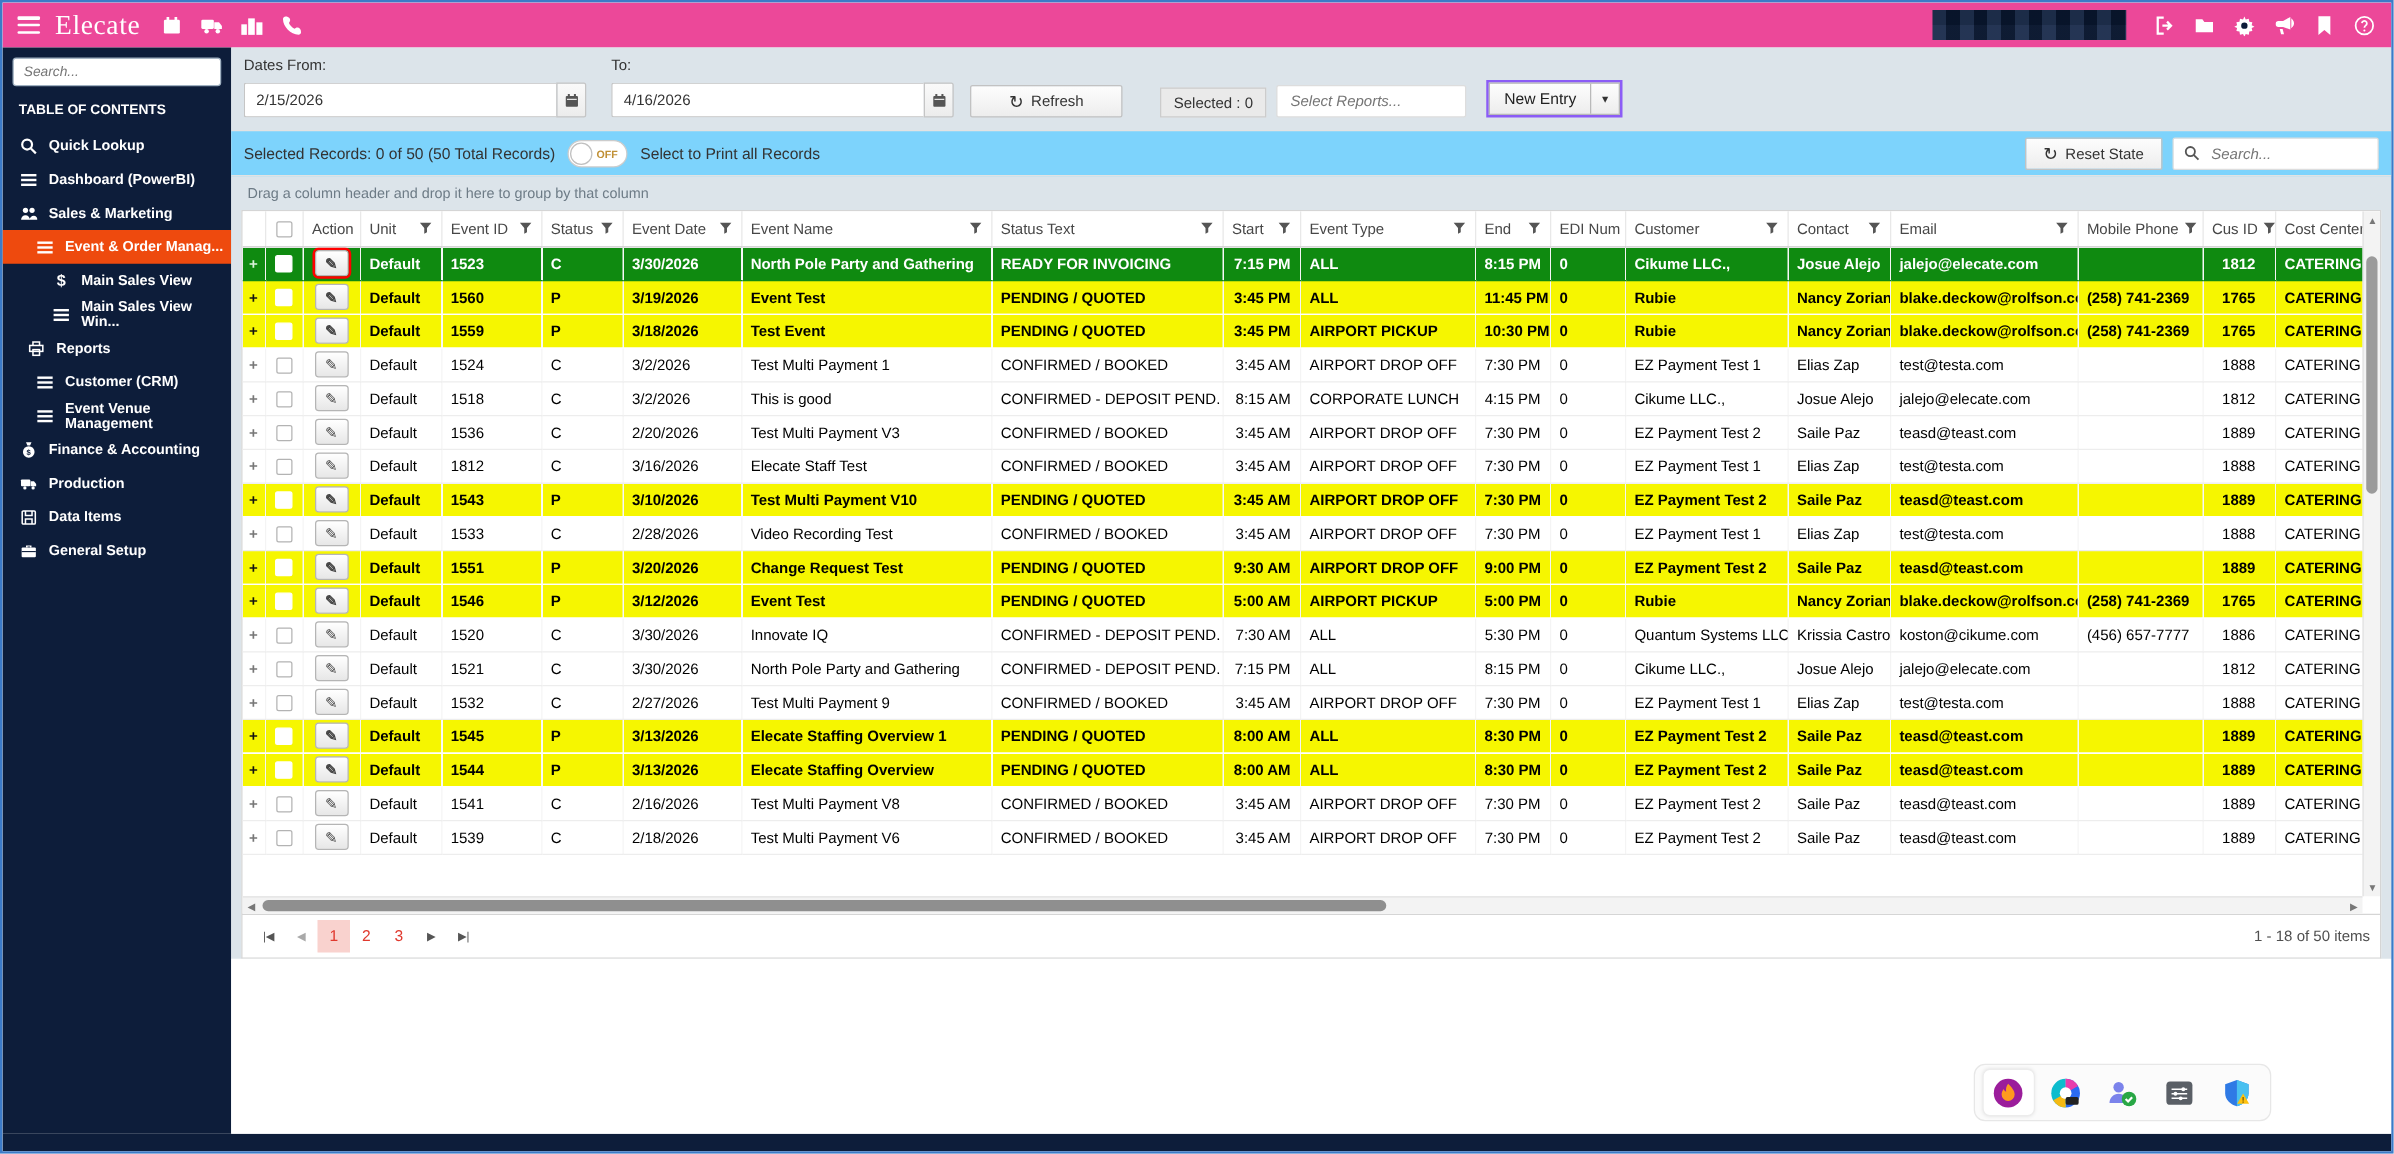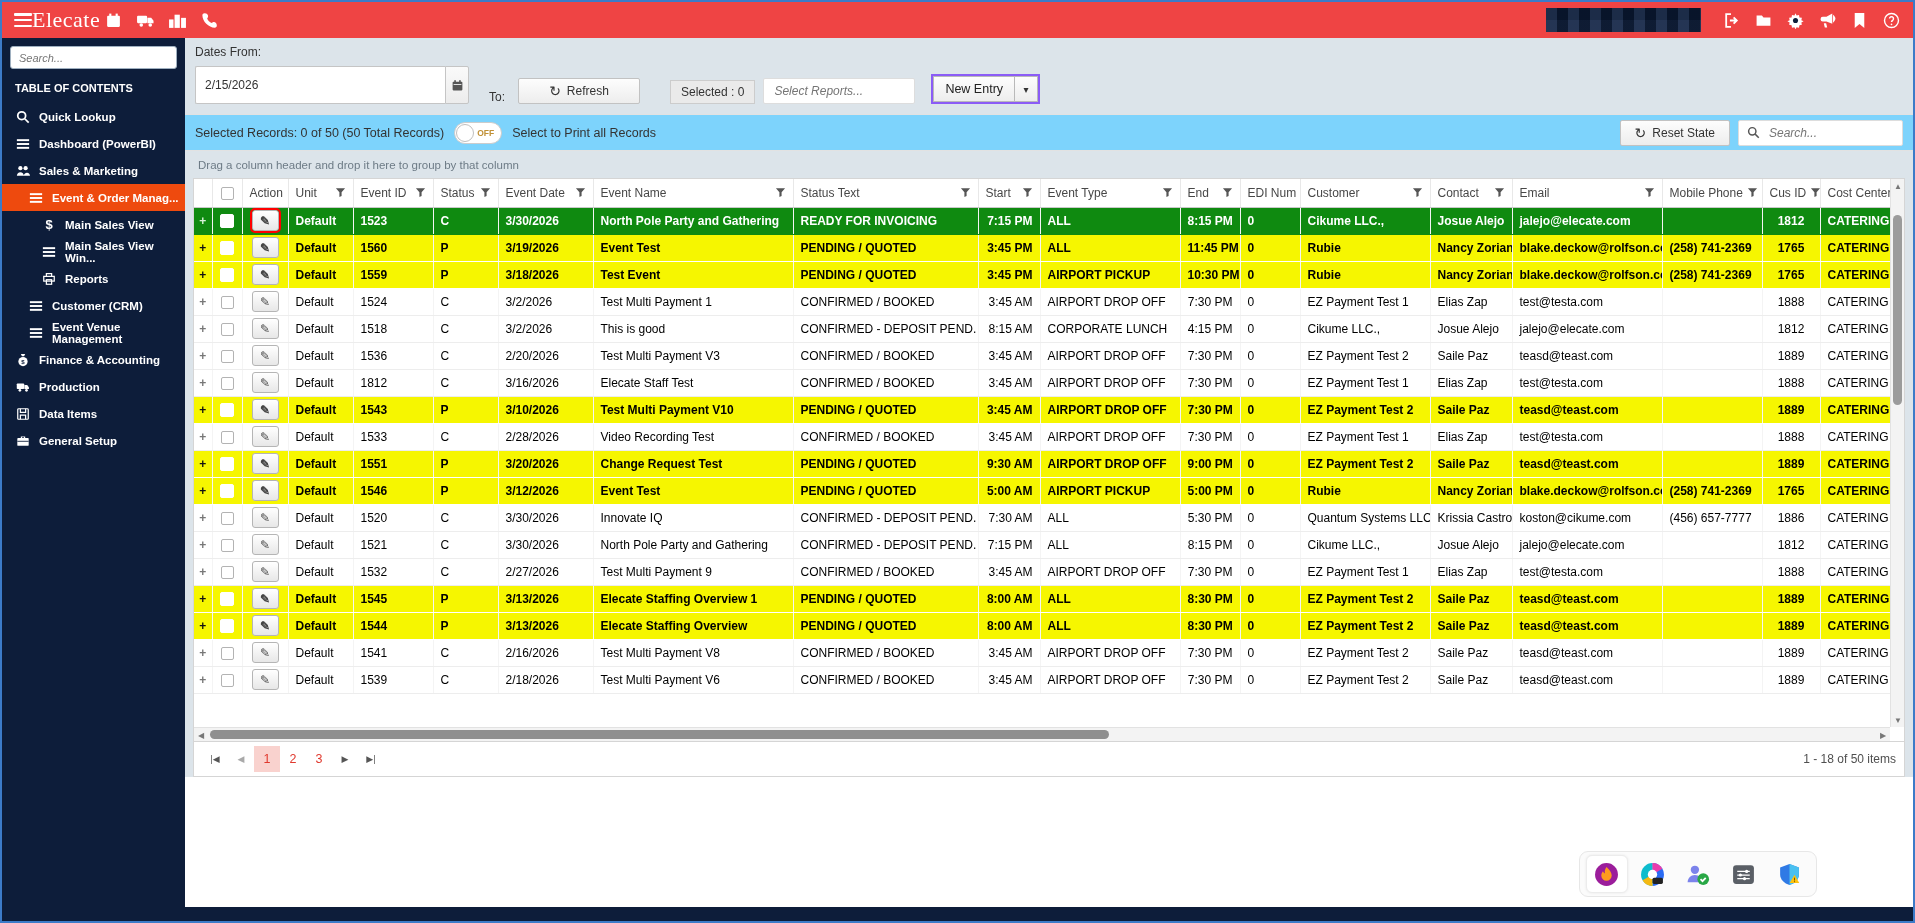--- a/index.html
+++ b/index.html
@@ -7,7 +7,7 @@
   .frame{width:1915px;height:923px;border:2px solid #3c7bc8;background:#fff;
     font-family:"Liberation Sans",sans-serif;display:flex;flex-direction:column;position:relative;overflow:hidden;}
   
-  .topbar{flex:0 0 36px;background:#ef4444;display:flex;align-items:center;padding:0 12px;}
+  .topbar{flex:0 0 36px;background:#ec4899;display:flex;align-items:center;padding:0 12px;gap:12px;}
   .hamburger{width:18px;height:14px;display:flex;flex-direction:column;justify-content:space-between;cursor:pointer;}
   .hamburger i{height:2.5px;background:#fff;border-radius:1px;}
   .logo{font-family:"Liberation Serif",serif;color:#fff;font-size:22px;letter-spacing:.5px;margin-right:4px;}

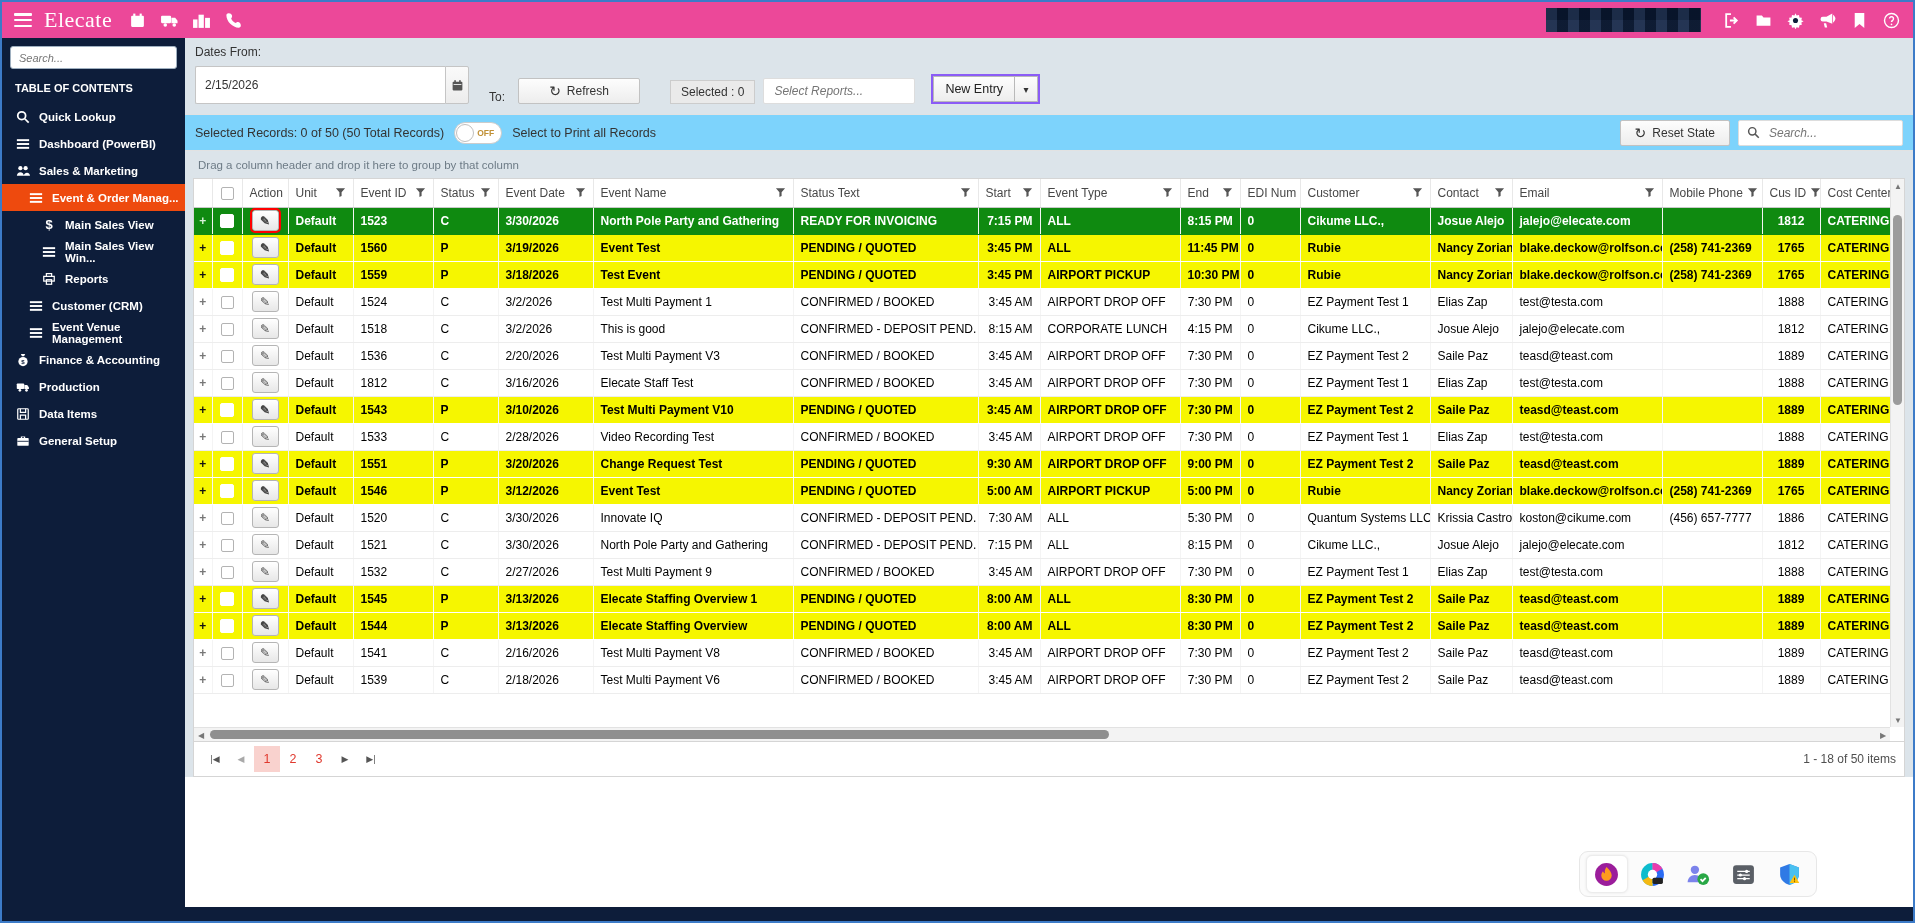--- a/index.html
+++ b/index.html
@@ -41,7 +41,7 @@
   .filter-row{flex:0 0 62px;display:flex;align-items:flex-end;gap:8px;padding:7px 10px 10px;}
   .fgroup{display:flex;flex-direction:column;gap:7px;}
   .flabel{font-size:12px;color:#333;}
-  .dinput{display:flex;height:38px;}
+  .dinput{display:flex;height:28px;}
   .dinput input{width:250px;border:1px solid #c5c5c5;border-right:none;padding:0 9px;font-size:12px;color:#333;
     border-radius:2px 0 0 2px;font-family:"Liberation Sans",sans-serif;}
   .cal-btn{width:24px;background:linear-gradient(#fafafa,#ececec);border:1px solid #c5c5c5;display:flex;

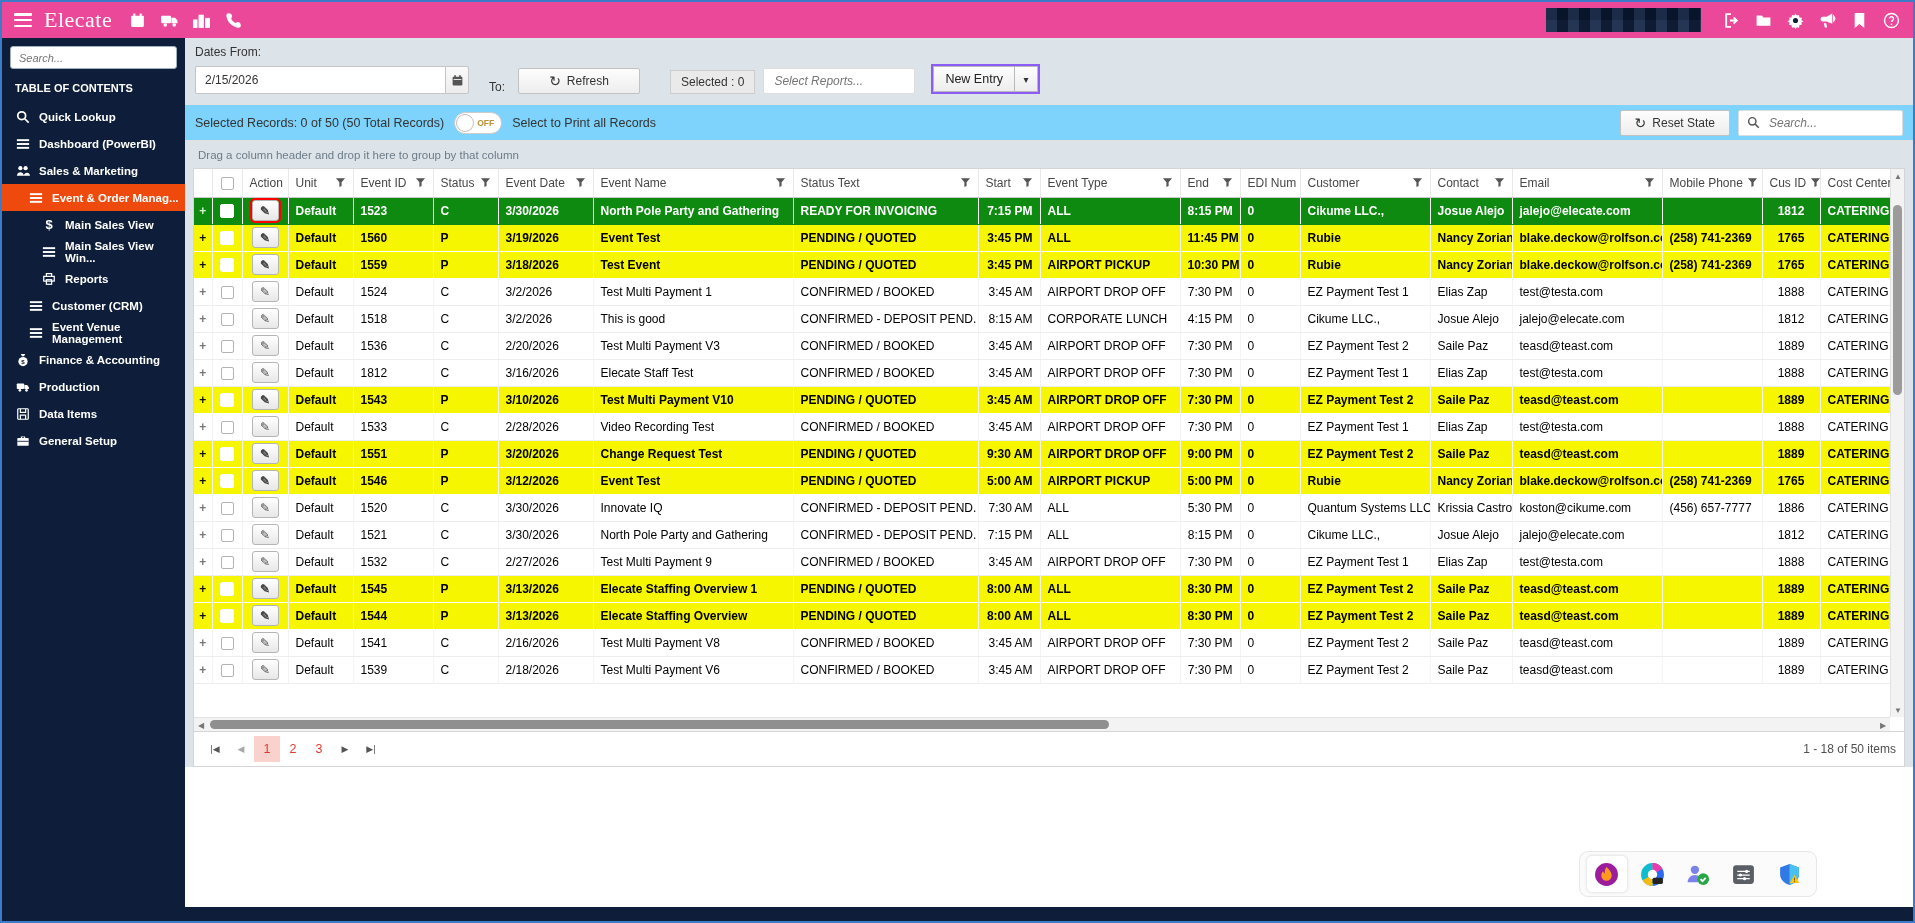--- a/index.html
+++ b/index.html
@@ -357,6 +357,17 @@
         </div>
         <div class="fgroup" style="margin-left:12px;">
           <div class="flabel">To:</div>
+          <div class="dinput">
+            <input value="4/16/2026" style="">
+            <span class="cal-btn">
+              <svg viewBox="0 0 16 16" fill="currentColor">
+                  <rect x="2" y="3.5" width="12" height="10.5" rx="1"></rect>
+                  <rect x="4" y="1.5" width="2" height="3.2"></rect>
+                  <rect x="10" y="1.5" width="2" height="3.2"></rect>
+                  <rect x="3.2" y="6.2" width="9.6" height="1.1" fill="#f2f2f2"></rect>
+                </svg>
+            </span>
+          </div>
         </div>
         <button class="btn refresh-btn">
           <span class="ref-ic">↻</span>

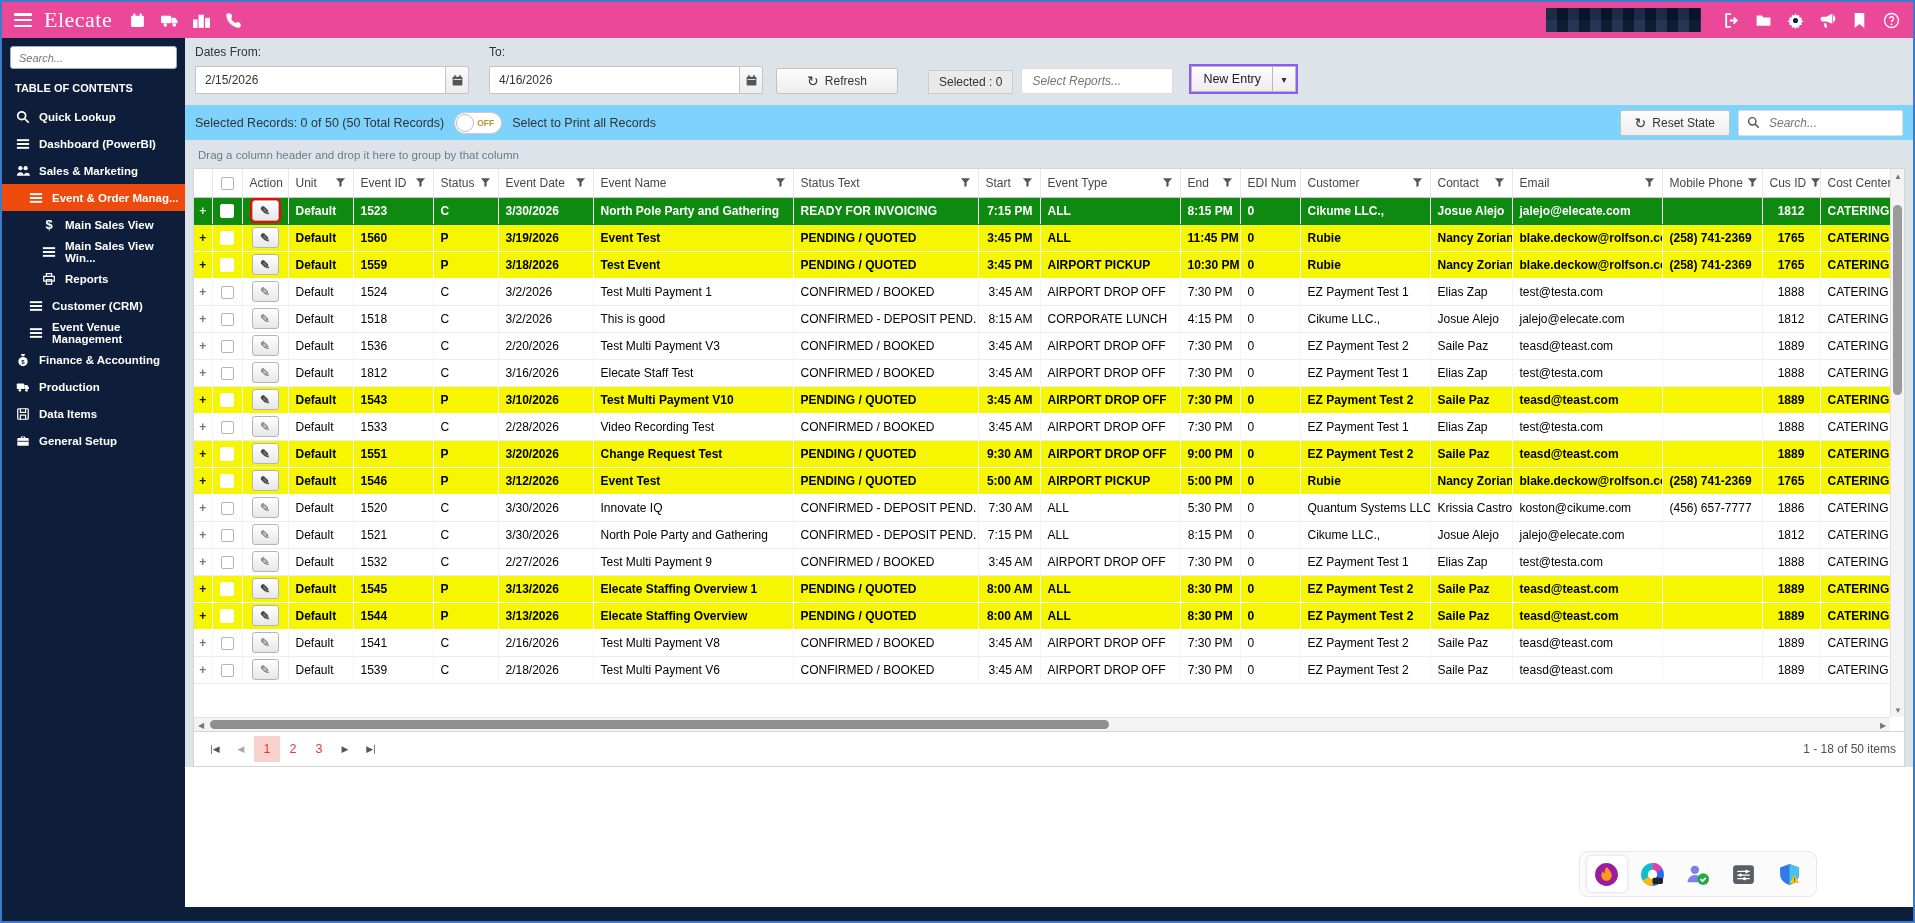--- a/index.html
+++ b/index.html
@@ -264,7 +264,7 @@
             </span>
             <span>Main Sales View Win...</span>
           </div>
-          <div class="sb-item" style="padding-left: 40px;">
+          <div class="sb-item" style="padding-left: 20px;">
             <span class="sb-icon">
               <svg viewBox="0 0 16 16" fill="none" stroke="currentColor" stroke-width="1.4">
                 <path d="M5 5V1.8h6V5"></path>

